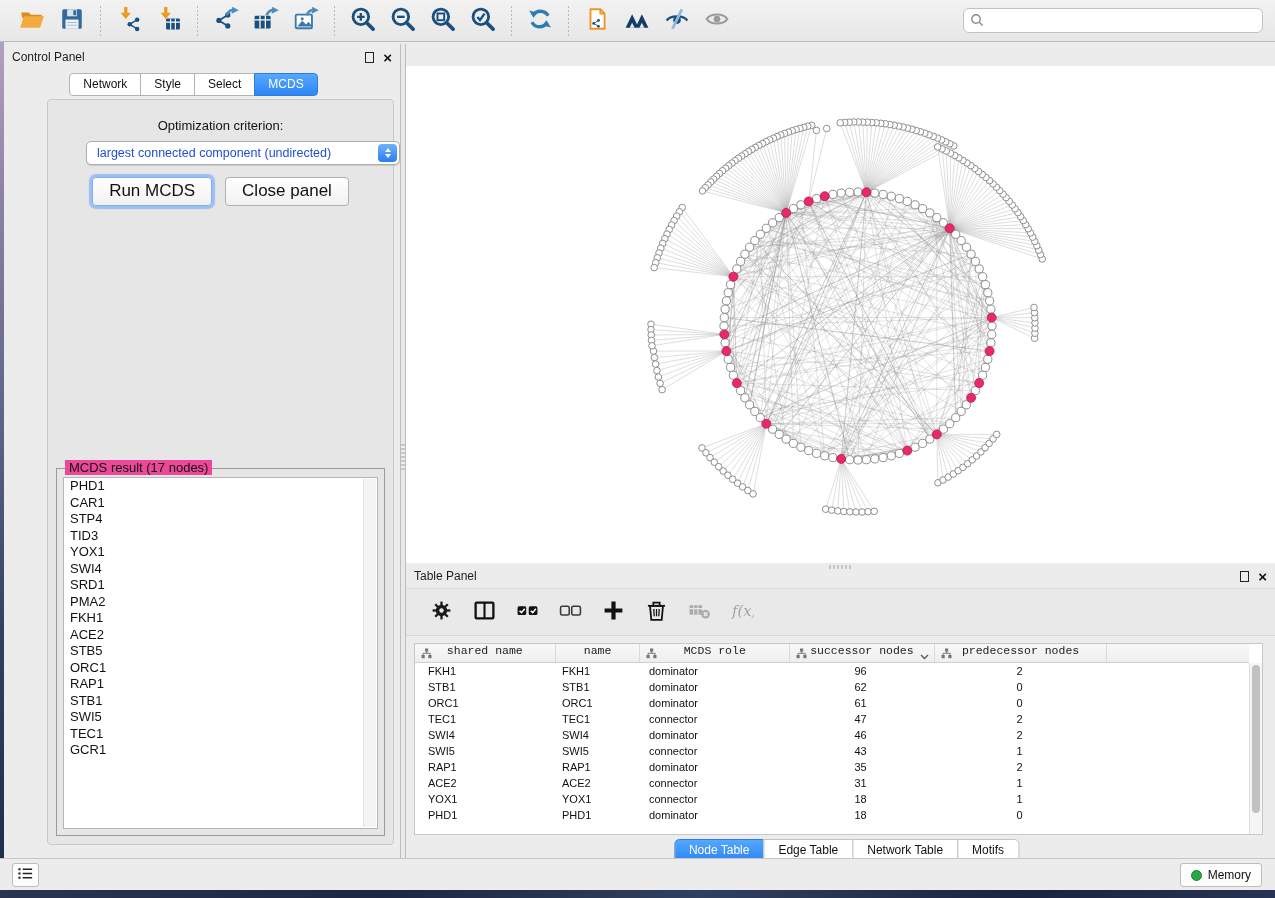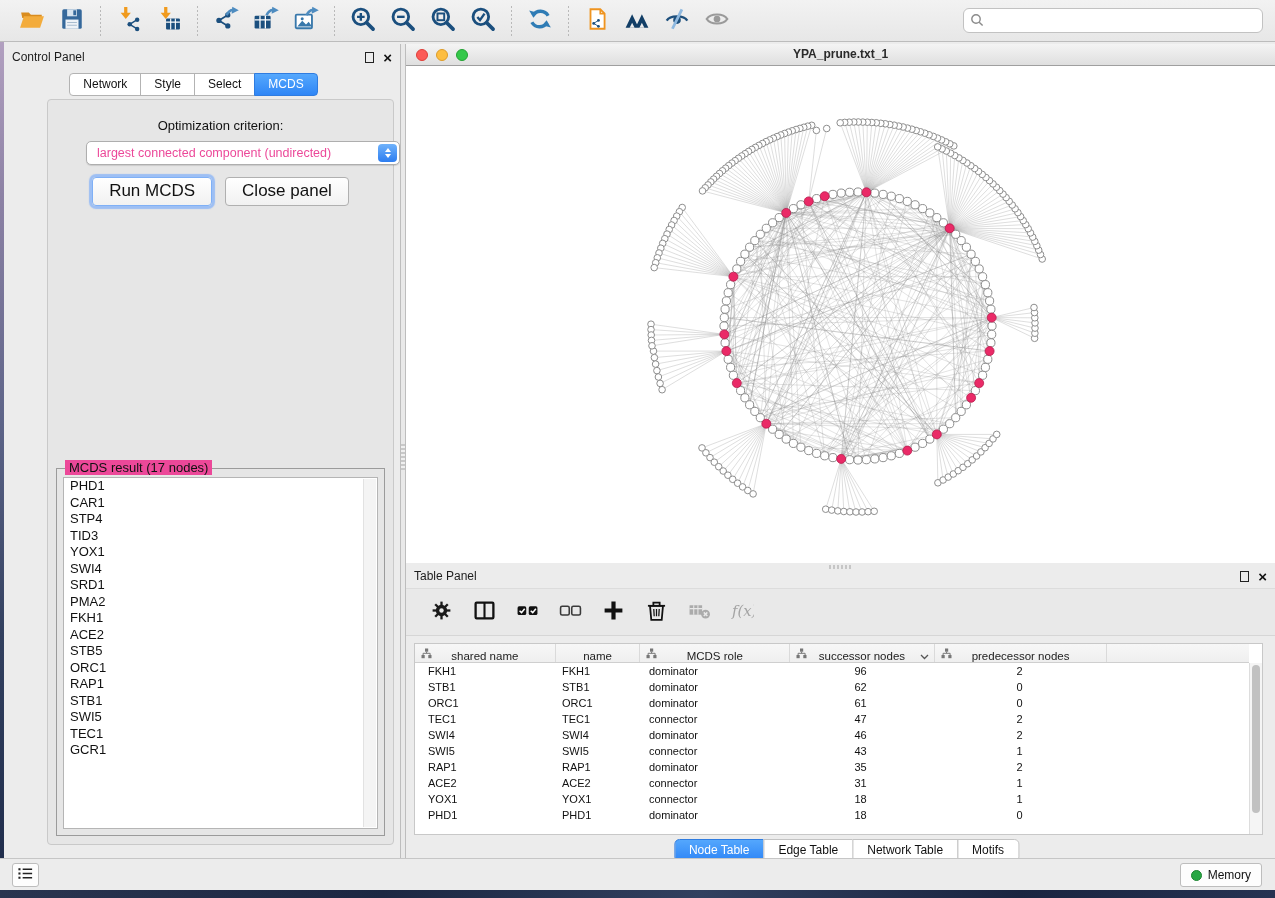--- a/index.html
+++ b/index.html
@@ -326,14 +326,6 @@
 </div>
 
 <div class="network-window">
-  <div class="net-titlebar">
-    <span class="lights" id="lights">
-        <span class="light" style="background: rgb(252, 91, 87); border: 1px solid rgb(223, 62, 55);"></span>
-        <span class="light" style="background: rgb(253, 190, 65); border: 1px solid rgb(222, 156, 40);"></span>
-        <span class="light" style="background: rgb(52, 200, 74); border: 1px solid rgb(35, 162, 51);"></span>
-      </span>
-    <span class="net-title">YPA_prune.txt_1</span>
-  </div>
   <div class="net-canvas" id="net-canvas">
       <svg viewBox="0 0 869 497" width="869" height="497">
       <g stroke="#8a8a8a" stroke-opacity="0.3" stroke-width="0.8">

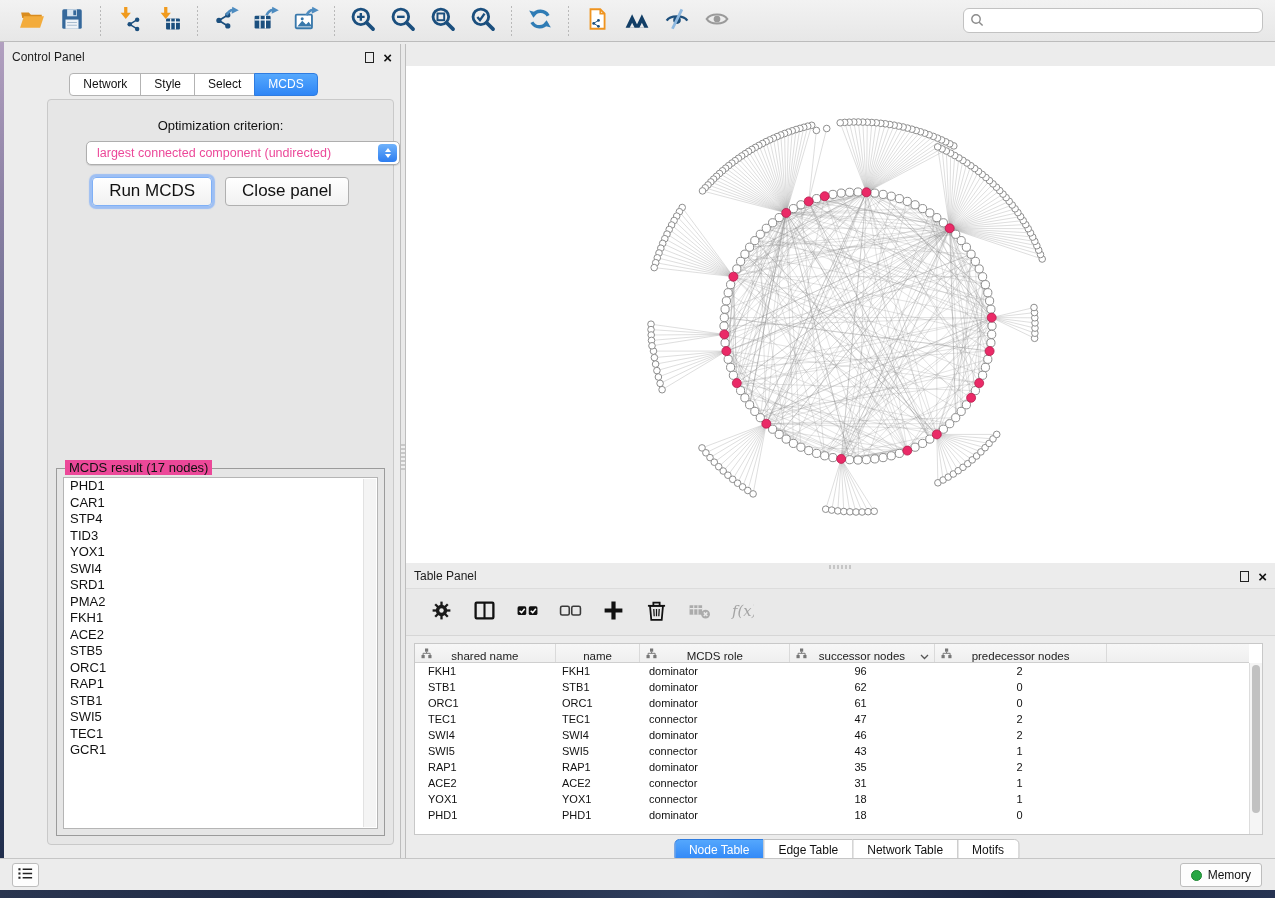--- a/index.html
+++ b/index.html
@@ -44,7 +44,7 @@
   .opt-label { position:absolute; top:18px; left:0; right:0; text-align:center; font-size:13px; color:#111; }
   .dropdown { position:absolute; top:41px; left:38px; width:314px; height:24px; background:#fff;
     border:1px solid #aeaeae; border-radius:5px; box-shadow:0 1px 1px rgba(0,0,0,.12); }
-  .dropdown-value { position:absolute; left:10px; top:4px; font-size:12.5px; color:#ec4899; }
+  .dropdown-value { position:absolute; left:10px; top:4px; font-size:12.5px; color:#1d4ed8; }
   .dropdown-stepper { position:absolute; right:2px; top:2px; width:19px; height:18px; border-radius:4px;
     background:linear-gradient(#6fb2fb,#2d7df0); display:flex; flex-direction:column; align-items:center; justify-content:center; gap:2px; }
   .tri-up { width:0; height:0; border-left:3.5px solid transparent; border-right:3.5px solid transparent; border-bottom:4.5px solid #fff; }

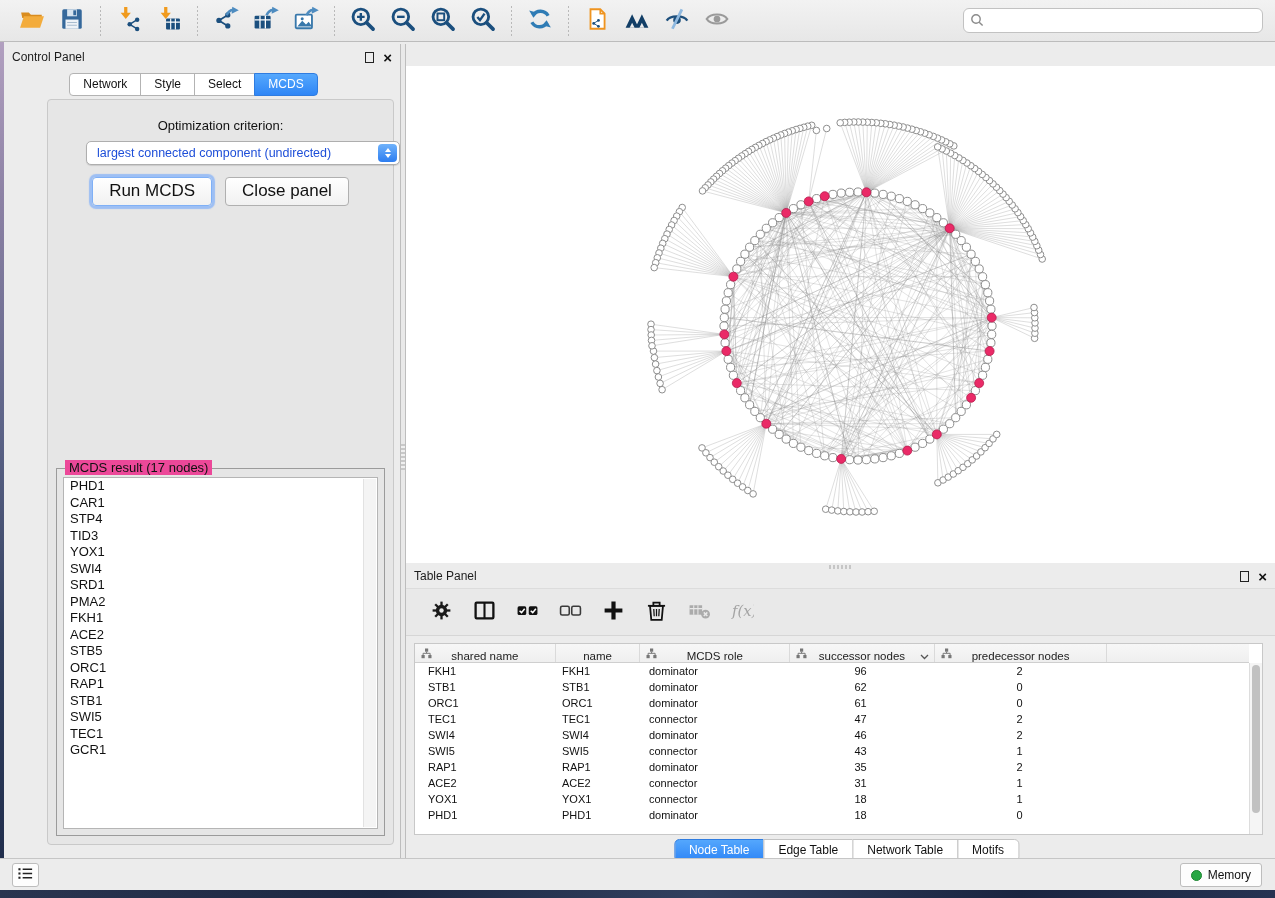--- a/index.html
+++ b/index.html
@@ -87,7 +87,7 @@
   .table-wrap { position:absolute; top:80px; left:8px; right:12px; height:192px; background:#fff; border:1px solid #c8c8c8; }
   .thead { position:absolute; top:0; left:0; right:13px; height:19px; background:linear-gradient(#f7f7f7,#efefef);
     border-bottom:1px solid #cfcfcf; display:flex; }
-  .th { position:relative; border-right:1px solid #dadada; display:flex; align-items:flex-end; justify-content:center; font-size:11.5px; color:#222; }
+  .th { position:relative; border-right:1px solid #dadada; display:flex; align-items:flex-start; justify-content:center; font-size:11.5px; color:#222;font-family:Liberation Mono, monospace; }
   .th .attr-ic { position:absolute; left:6px; top:4px; }
   .th .sort { position:absolute; right:5px; top:6px; }
   .tbody { position:absolute; top:19px; left:0; right:13px; bottom:0; overflow:hidden; }

